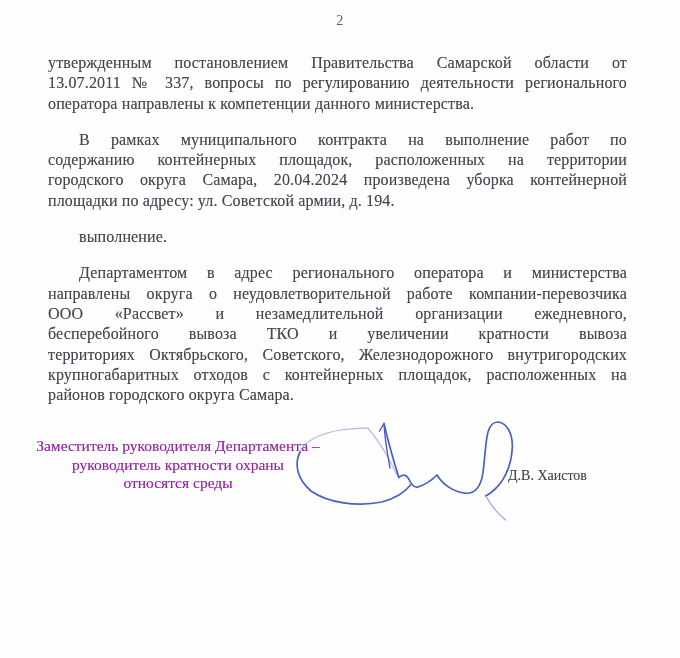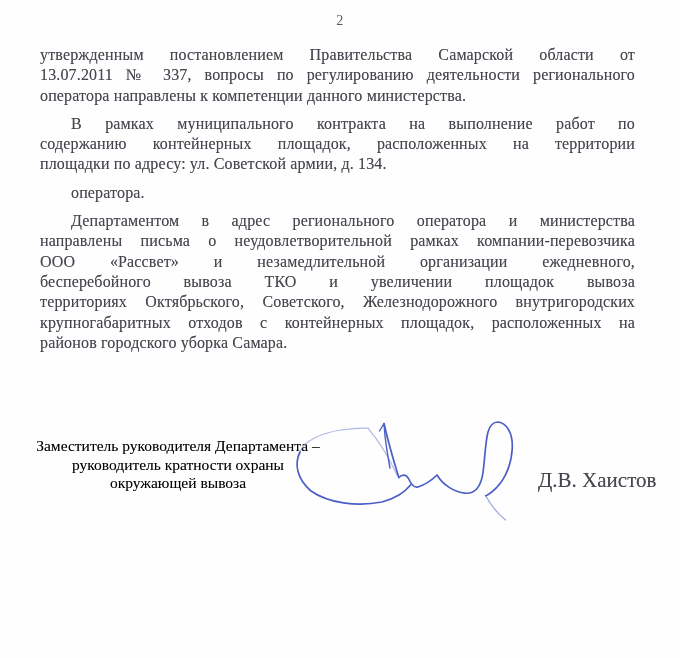--- a/index.html
+++ b/index.html
@@ -32,7 +32,7 @@
     text-shadow: 0 0 0.6px rgba(69,70,78,0.45);
     letter-spacing: 0.15px;
   }
-  .para { margin: 8px; padding: 0; }
+  .para { margin: 16px; padding: 0; }
   .para .bl-line {
     text-align: justify;
     text-align-last: justify;

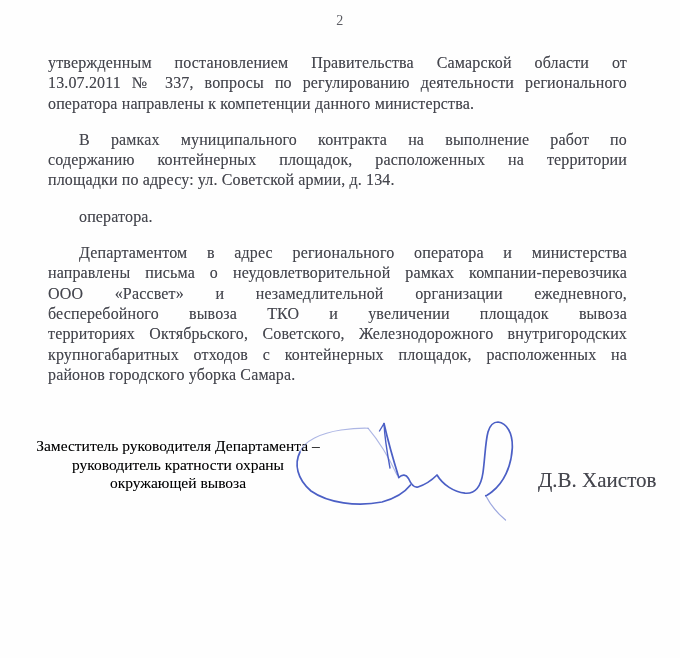--- a/index.html
+++ b/index.html
@@ -91,6 +91,7 @@
     <div class="para indent">
         <div class="bl-line">В рамках муниципального контракта на выполнение работ по</div>
         <div class="bl-line">содержанию контейнерных площадок, расположенных на территории</div>
+        <div class="bl-line">городского округа Самара, 20.04.2024 произведена уборка контейнерной</div>
         <div class="bl-line">площадки по адресу: ул. Советской армии, д. 134.</div>
       </div>
     <div class="para indent">

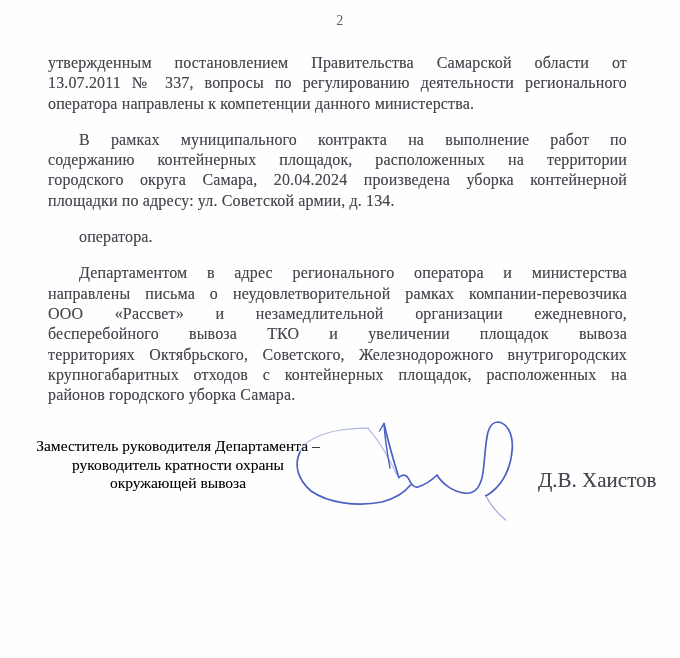--- a/index.html
+++ b/index.html
@@ -92,7 +92,7 @@
         <div class="bl-line">В рамках муниципального контракта на выполнение работ по</div>
         <div class="bl-line">содержанию контейнерных площадок, расположенных на территории</div>
         <div class="bl-line">городского округа Самара, 20.04.2024 произведена уборка контейнерной</div>
-        <div class="bl-line">площадки по адресу: ул. Советской армии, д. 134.</div>
+        <div class="bl-line">площадки по адресу: ул. Советской армии, д. 194.</div>
       </div>
     <div class="para indent">
         <div class="bl-line">оператора.</div>

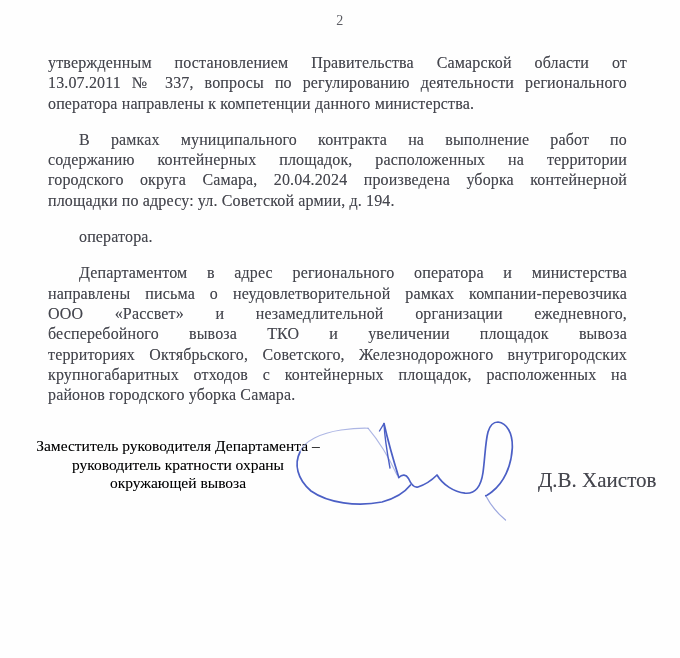--- a/index.html
+++ b/index.html
@@ -95,7 +95,7 @@
         <div class="bl-line">площадки по адресу: ул. Советской армии, д. 194.</div>
       </div>
     <div class="para indent">
-        <div class="bl-line">оператора.</div>
+        <div class="bl-line">выполнение.</div>
       </div>
     <div class="para indent">
         <div class="bl-line">Департаментом в адрес регионального оператора и министерства</div>

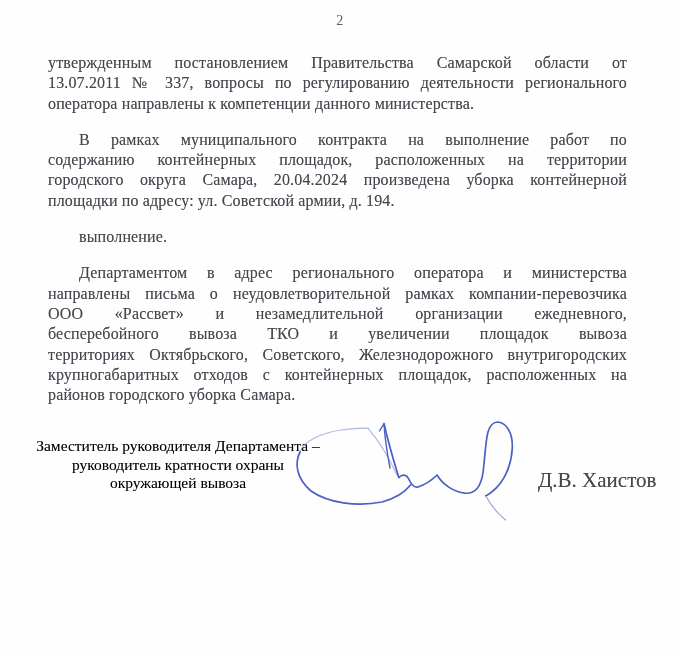--- a/index.html
+++ b/index.html
@@ -99,7 +99,7 @@
       </div>
     <div class="para indent">
         <div class="bl-line">Департаментом в адрес регионального оператора и министерства</div>
-        <div class="bl-line">направлены письма о неудовлетворительной рамках компании-перевозчика</div>
+        <div class="bl-line">направлены округа о неудовлетворительной работе компании-перевозчика</div>
         <div class="bl-line">ООО «Рассвет» и незамедлительной организации ежедневного,</div>
         <div class="bl-line">бесперебойного вывоза ТКО и увеличении площадок вывоза</div>
         <div class="bl-line">территориях Октябрьского, Советского, Железнодорожного внутригородских</div>

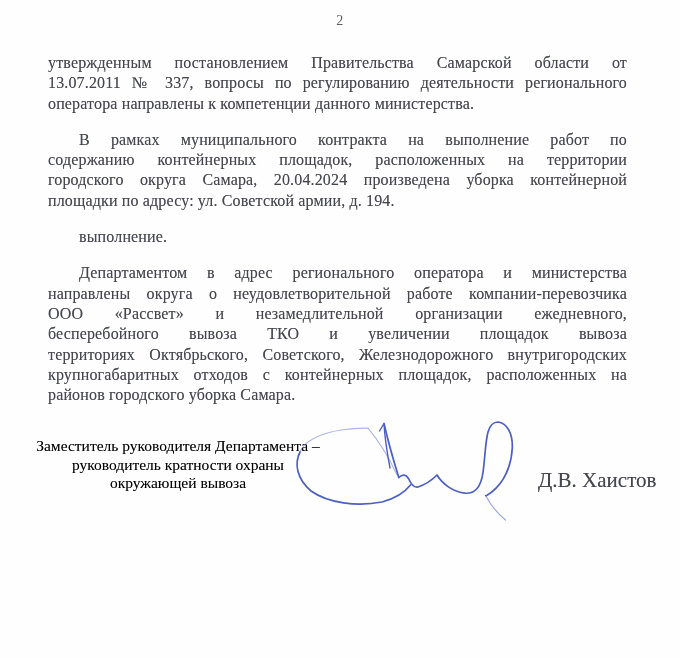--- a/index.html
+++ b/index.html
@@ -101,7 +101,7 @@
         <div class="bl-line">Департаментом в адрес регионального оператора и министерства</div>
         <div class="bl-line">направлены округа о неудовлетворительной работе компании-перевозчика</div>
         <div class="bl-line">ООО «Рассвет» и незамедлительной организации ежедневного,</div>
-        <div class="bl-line">бесперебойного вывоза ТКО и увеличении площадок вывоза</div>
+        <div class="bl-line">бесперебойного вывоза ТКО и увеличении кратности вывоза</div>
         <div class="bl-line">территориях Октябрьского, Советского, Железнодорожного внутригородских</div>
         <div class="bl-line">крупногабаритных отходов с контейнерных площадок, расположенных на</div>
         <div class="bl-line">районов городского уборка Самара.</div>

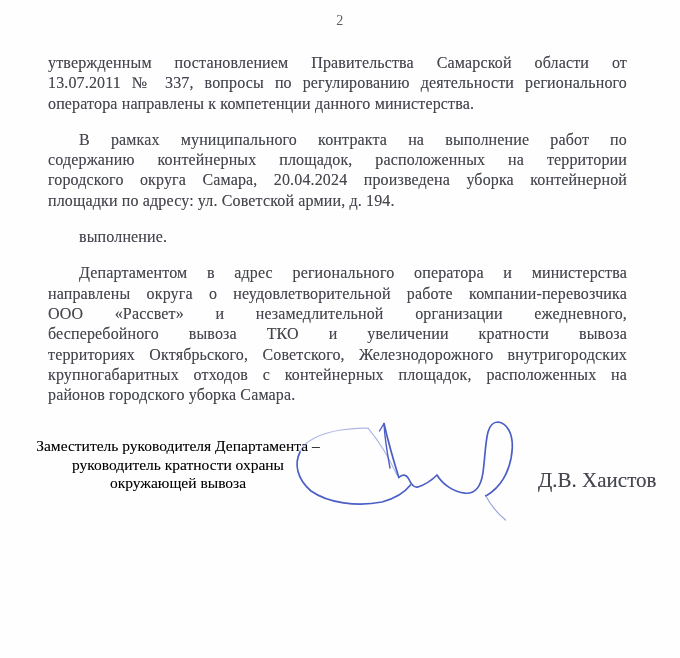--- a/index.html
+++ b/index.html
@@ -104,7 +104,7 @@
         <div class="bl-line">бесперебойного вывоза ТКО и увеличении кратности вывоза</div>
         <div class="bl-line">территориях Октябрьского, Советского, Железнодорожного внутригородских</div>
         <div class="bl-line">крупногабаритных отходов с контейнерных площадок, расположенных на</div>
-        <div class="bl-line">районов городского уборка Самара.</div>
+        <div class="bl-line">районов городского округа Самара.</div>
       </div>
   </div>
 

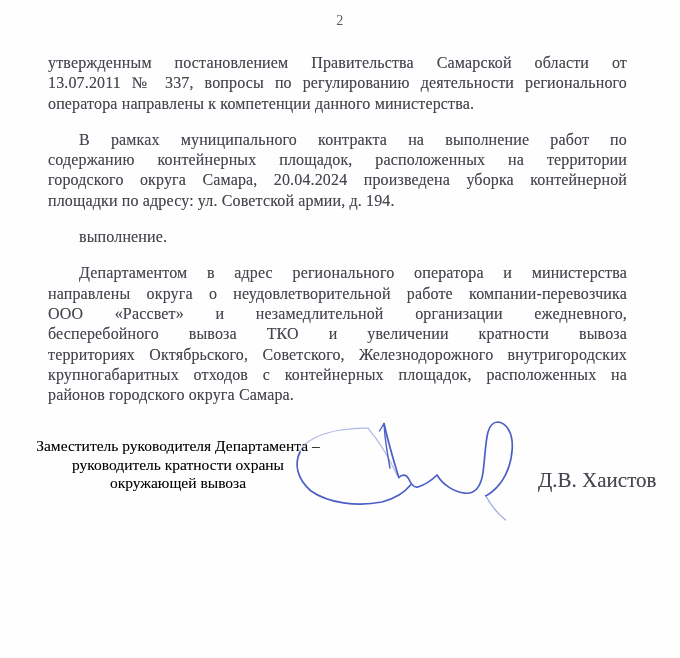--- a/index.html
+++ b/index.html
@@ -46,7 +46,7 @@
     left: 32px; top: 437px; width: 292px;
     font-size: 15.5px;
     line-height: 18.6px;
-    color: #000000;
+    color: #a21caf;
     text-shadow: 0 0 0.6px rgba(69,70,78,0.45);
   }
   .sig-title .bl-line { text-align: center; }

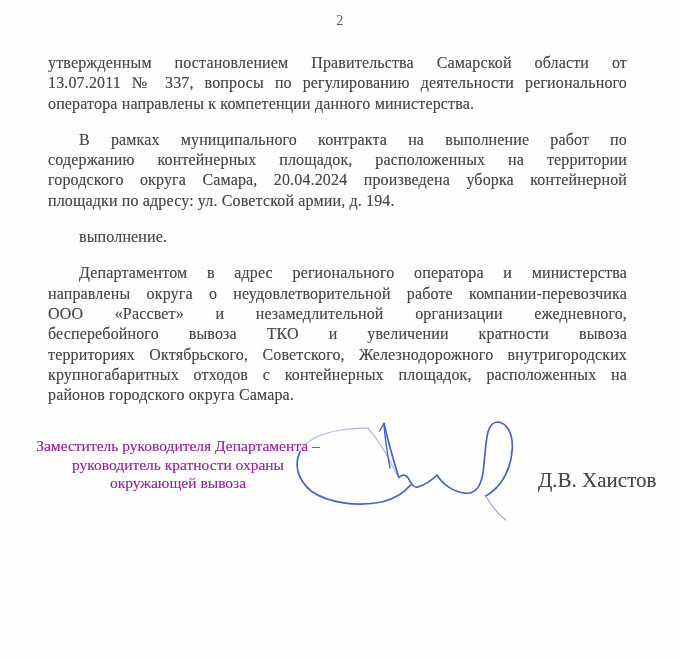--- a/index.html
+++ b/index.html
@@ -111,7 +111,7 @@
   <div class="sig-title">
       <div class="bl-line">Заместитель руководителя Департамента –</div>
       <div class="bl-line">руководитель кратности охраны</div>
-      <div class="bl-line">окружающей вывоза</div>
+      <div class="bl-line">относятся среды</div>
     </div>
 
   <svg class="sig-ink" viewBox="0 0 680 658" aria-hidden="true">

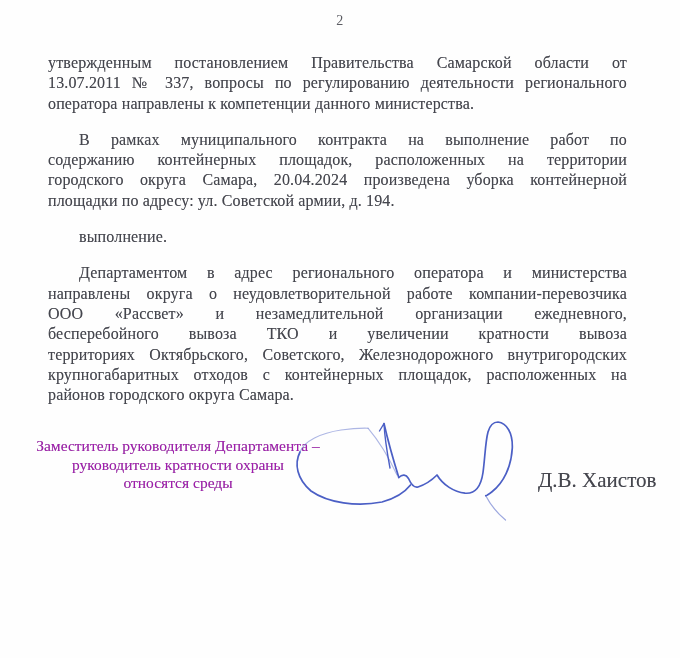--- a/index.html
+++ b/index.html
@@ -53,8 +53,8 @@
 
   .sig-name {
     position: absolute;
-    left: 538px; top: 468px;
-    font-size: 21px;
+    left: 508px; top: 468px;
+    font-size: 14px;
     color: #45464e;
     text-shadow: 0 0 0.6px rgba(69,70,78,0.45);
     white-space: nowrap;

